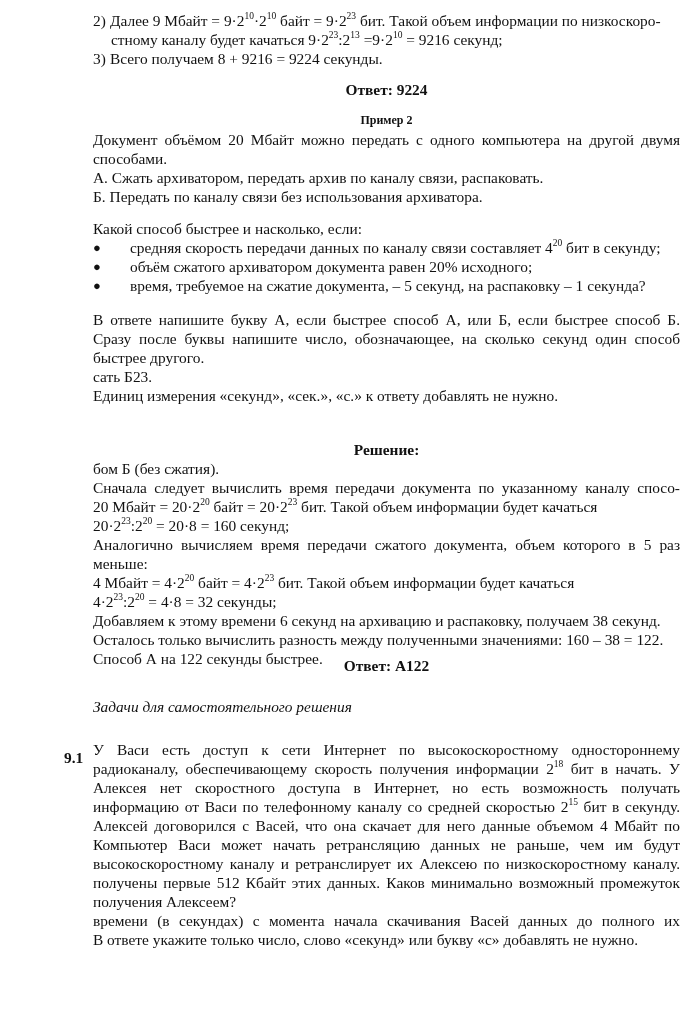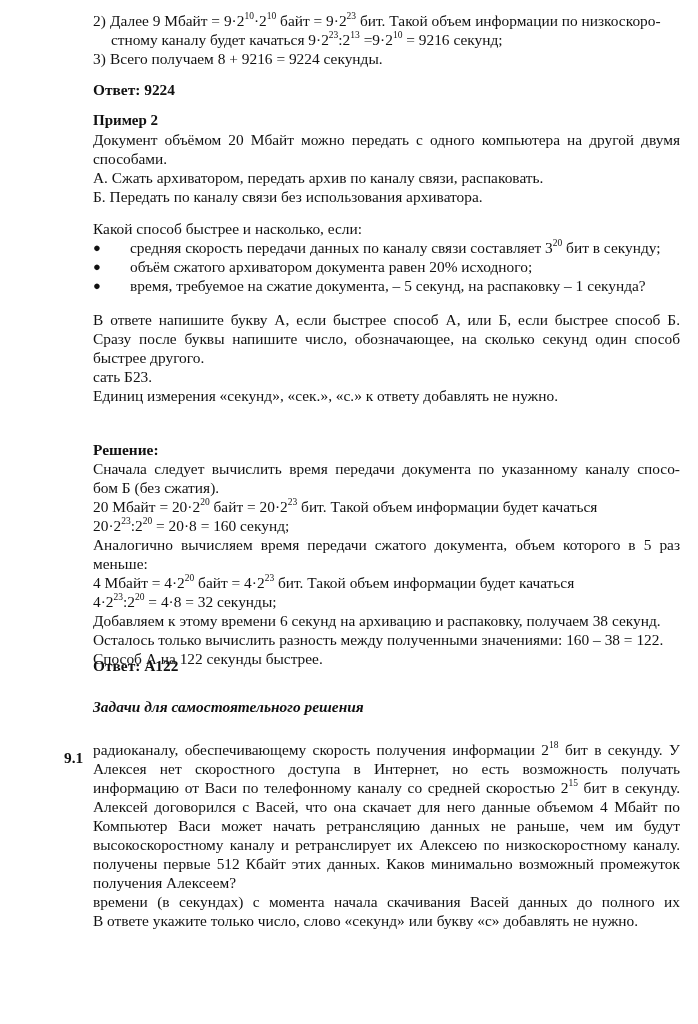--- a/index.html
+++ b/index.html
@@ -12,7 +12,7 @@
   .blk { position: absolute; left: 93px; width: 587px; }
   .line { white-space: nowrap; }
   .just { text-align: justify; text-align-last: justify; white-space: normal; }
-  .bold { font-weight: bold; }
+  .bold { font-weight: bold; text-align: center; }
   .ital { font-style: italic; font-weight: bold; }
   sup { font-size: 9.5px; line-height: 0; position: relative; top: -1px; vertical-align: super; }
   .num { display: inline-block; width: 17px; }

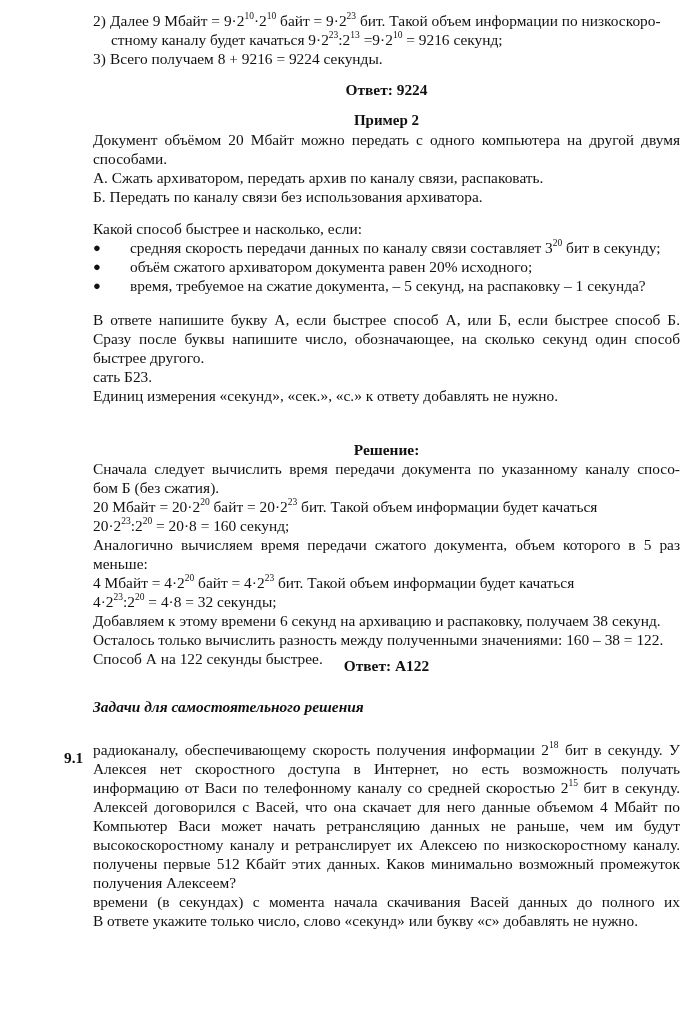--- a/index.html
+++ b/index.html
@@ -41,7 +41,7 @@
 
   <div class="blk bold line" style="top:80px;">Ответ: 9224</div>
 
-  <div class="blk bold line" style="top:111px; font-size:15px;">Пример 2</div>
+  <div class="blk bold line" style="top:111px; font-size:12px;">Пример 2</div>
 
   <div class="blk" style="top:130px;">
     <div class="line just">Документ объёмом 20 Мбайт можно передать с одного компьютера на другой двумя</div>

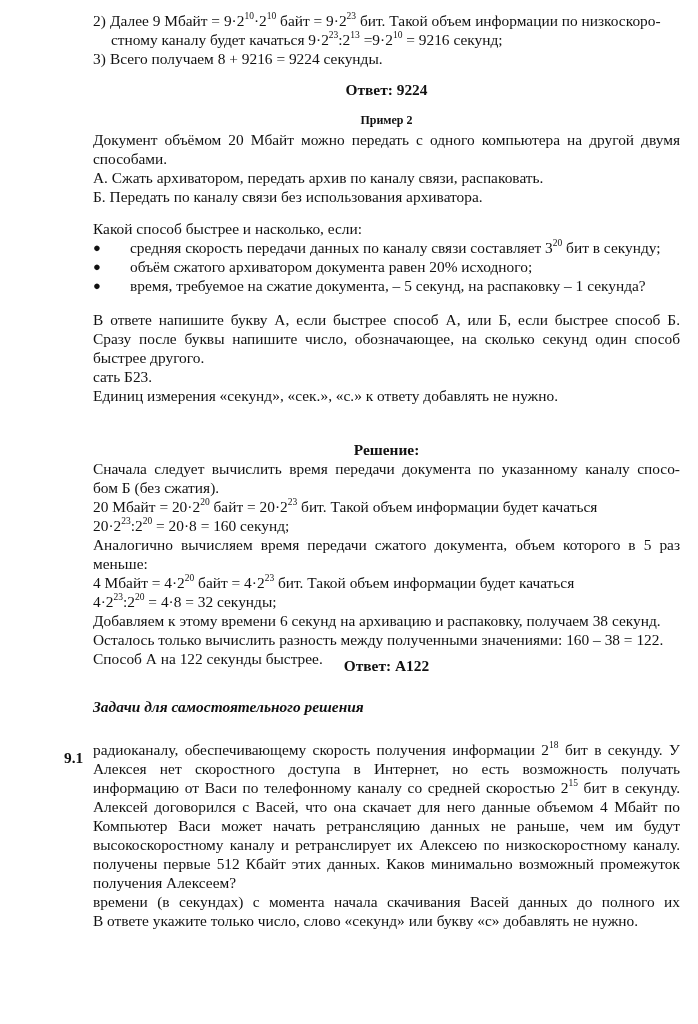--- a/index.html
+++ b/index.html
@@ -54,7 +54,7 @@
     <div class="line">Какой способ быстрее и насколько, если:</div>
     <div class="line bullet-row">
       <span class="dot">●</span>
-      <span>средняя скорость передачи данных по каналу связи составляет 3</span><sup>20</sup><span> бит в секунду;</span>
+      <span>средняя скорость передачи данных по каналу связи составляет 4</span><sup>20</sup><span> бит в секунду;</span>
     </div>
     <div class="line bullet-row">
       <span class="dot">●</span>

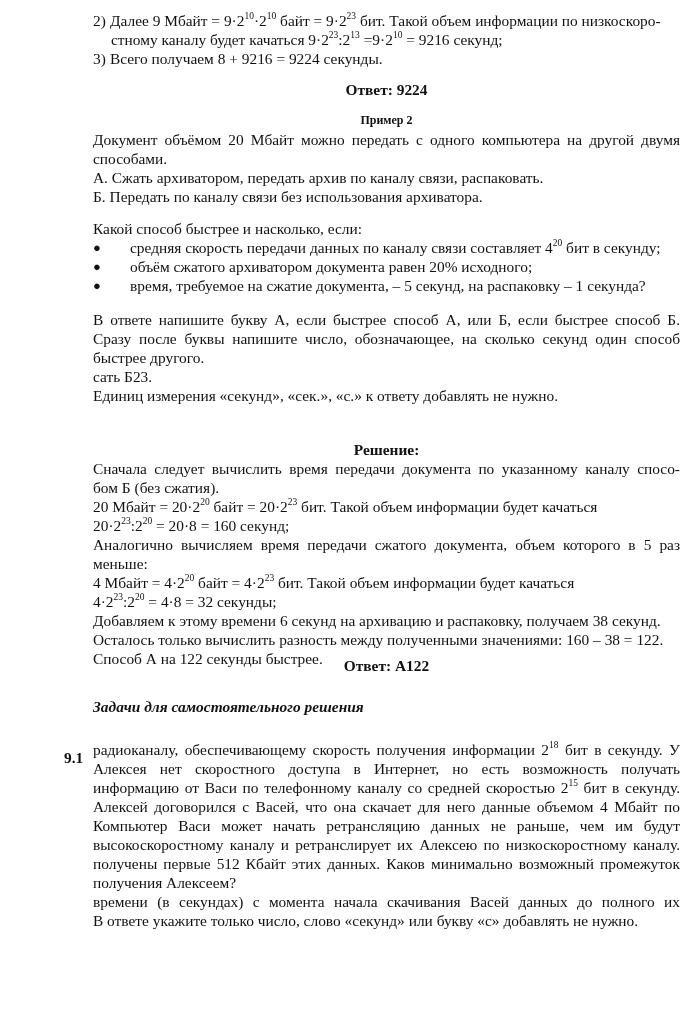--- a/index.html
+++ b/index.html
@@ -77,8 +77,8 @@
   <div class="blk bold line" style="top:440px;">Решение:</div>
 
   <div class="blk" id="solution" style="top:459px;">
+      <div class="line"><span>бом Б (без сжатия).</span></div>
       <div class="line just"><span>Сначала следует вычислить время передачи документа по указанному каналу спосо-</span></div>
-      <div class="line"><span>бом Б (без сжатия).</span></div>
       <div class="line"><span>20 Мбайт = 20·2</span><sup>20</sup><span> байт = 20·2</span><sup>23</sup><span> бит. Такой объем информации будет качаться</span></div>
       <div class="line"><span>20·2</span><sup>23</sup><span>:2</span><sup>20</sup><span> = 20·8 = 160 секунд;</span></div>
       <div class="line just"><span>Аналогично вычисляем время передачи сжатого документа, объем которого в 5 раз</span></div>

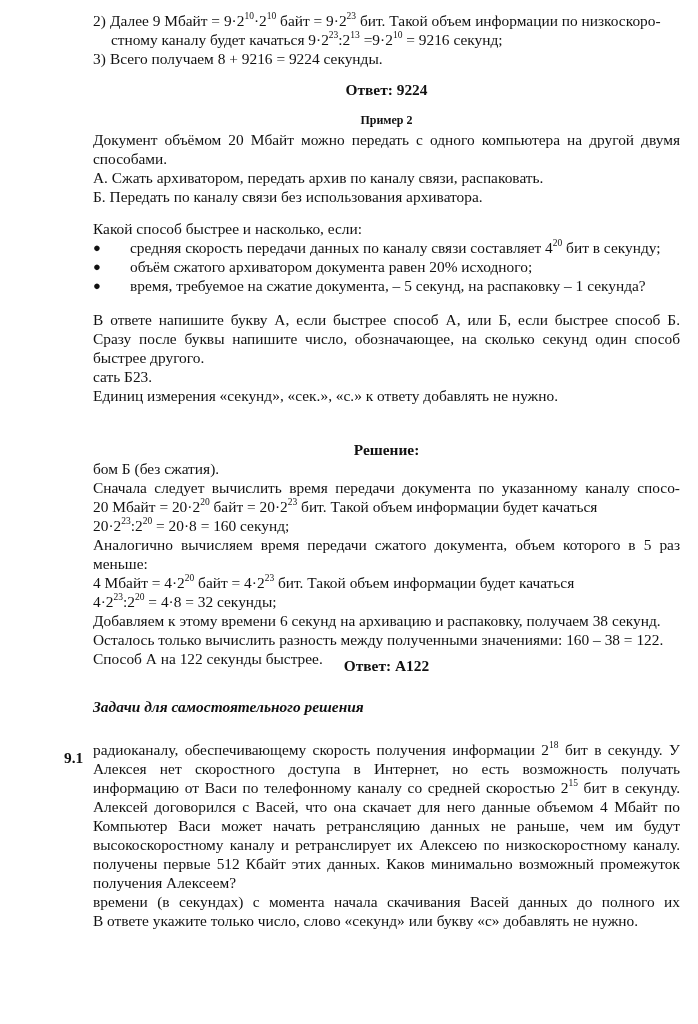--- a/index.html
+++ b/index.html
@@ -13,7 +13,7 @@
   .line { white-space: nowrap; }
   .just { text-align: justify; text-align-last: justify; white-space: normal; }
   .bold { font-weight: bold; text-align: center; }
-  .ital { font-style: italic; font-weight: bold; }
+  .ital { font-style: italic; font-weight: normal; }
   sup { font-size: 9.5px; line-height: 0; position: relative; top: -1px; vertical-align: super; }
   .num { display: inline-block; width: 17px; }
   .indent { padding-left: 18px; }

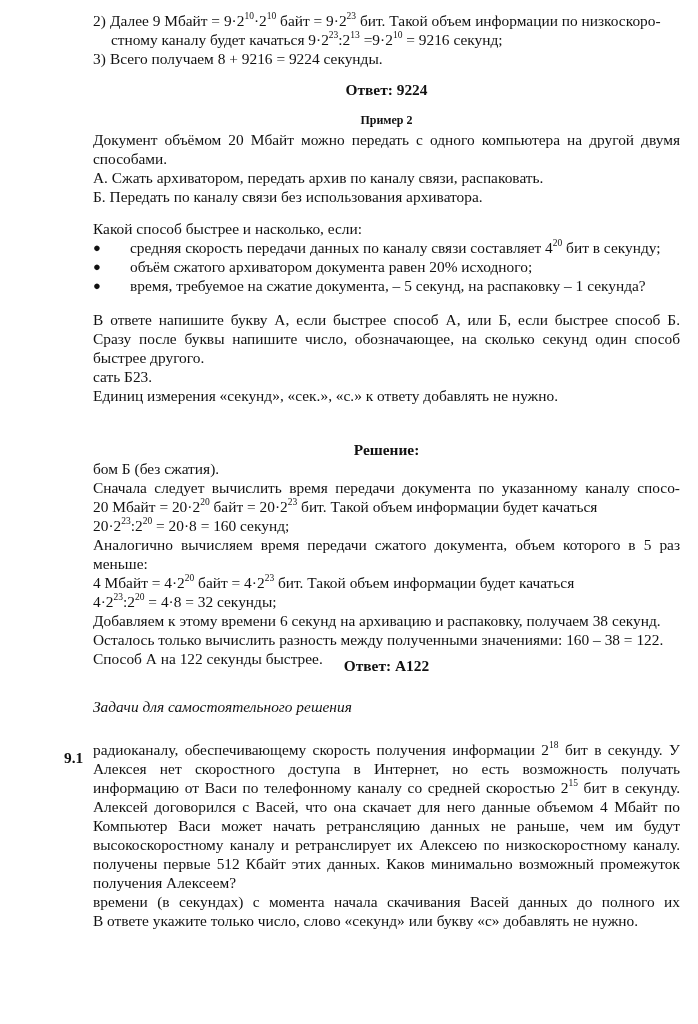--- a/index.html
+++ b/index.html
@@ -95,6 +95,7 @@
   <div class="blk ital line" style="top:697px;">Задачи для самостоятельного решения</div>
   <div class="task-num line" style="top:718px;">9.1</div>
   <div class="blk" id="task" style="top:740px;">
+      <div class="line just"><span>У Васи есть доступ к сети Интернет по высокоскоростному одностороннему</span></div>
       <div class="line just"><span>радиоканалу, обеспечивающему скорость получения информации 2</span><sup>18</sup><span> бит в секунду. У</span></div>
       <div class="line just"><span>Алексея нет скоростного доступа в Интернет, но есть возможность получать</span></div>
       <div class="line just"><span>информацию от Васи по телефонному каналу со средней скоростью 2</span><sup>15</sup><span> бит в секунду.</span></div>

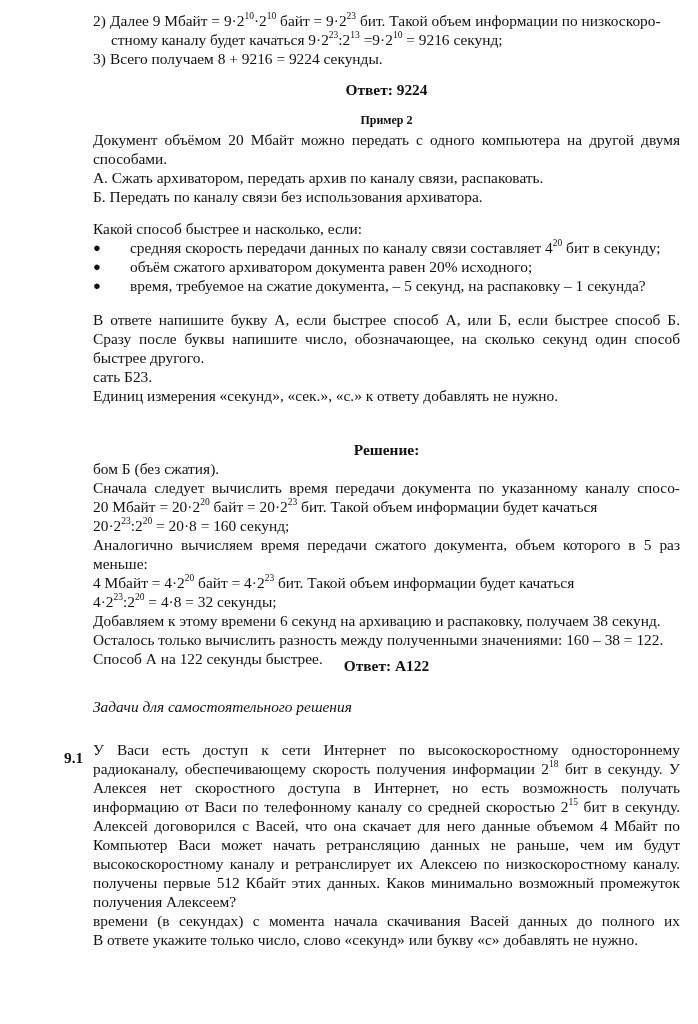--- a/index.html
+++ b/index.html
@@ -96,7 +96,7 @@
   <div class="task-num line" style="top:718px;">9.1</div>
   <div class="blk" id="task" style="top:740px;">
       <div class="line just"><span>У Васи есть доступ к сети Интернет по высокоскоростному одностороннему</span></div>
-      <div class="line just"><span>радиоканалу, обеспечивающему скорость получения информации 2</span><sup>18</sup><span> бит в секунду. У</span></div>
+      <div class="line just"><span>радиоканалу, обеспечивающему скорость получения информации 2</span><sup>18</sup><span> бит в начать. У</span></div>
       <div class="line just"><span>Алексея нет скоростного доступа в Интернет, но есть возможность получать</span></div>
       <div class="line just"><span>информацию от Васи по телефонному каналу со средней скоростью 2</span><sup>15</sup><span> бит в секунду.</span></div>
       <div class="line just"><span>Алексей договорился с Васей, что она скачает для него данные объемом 4 Мбайт по</span></div>

